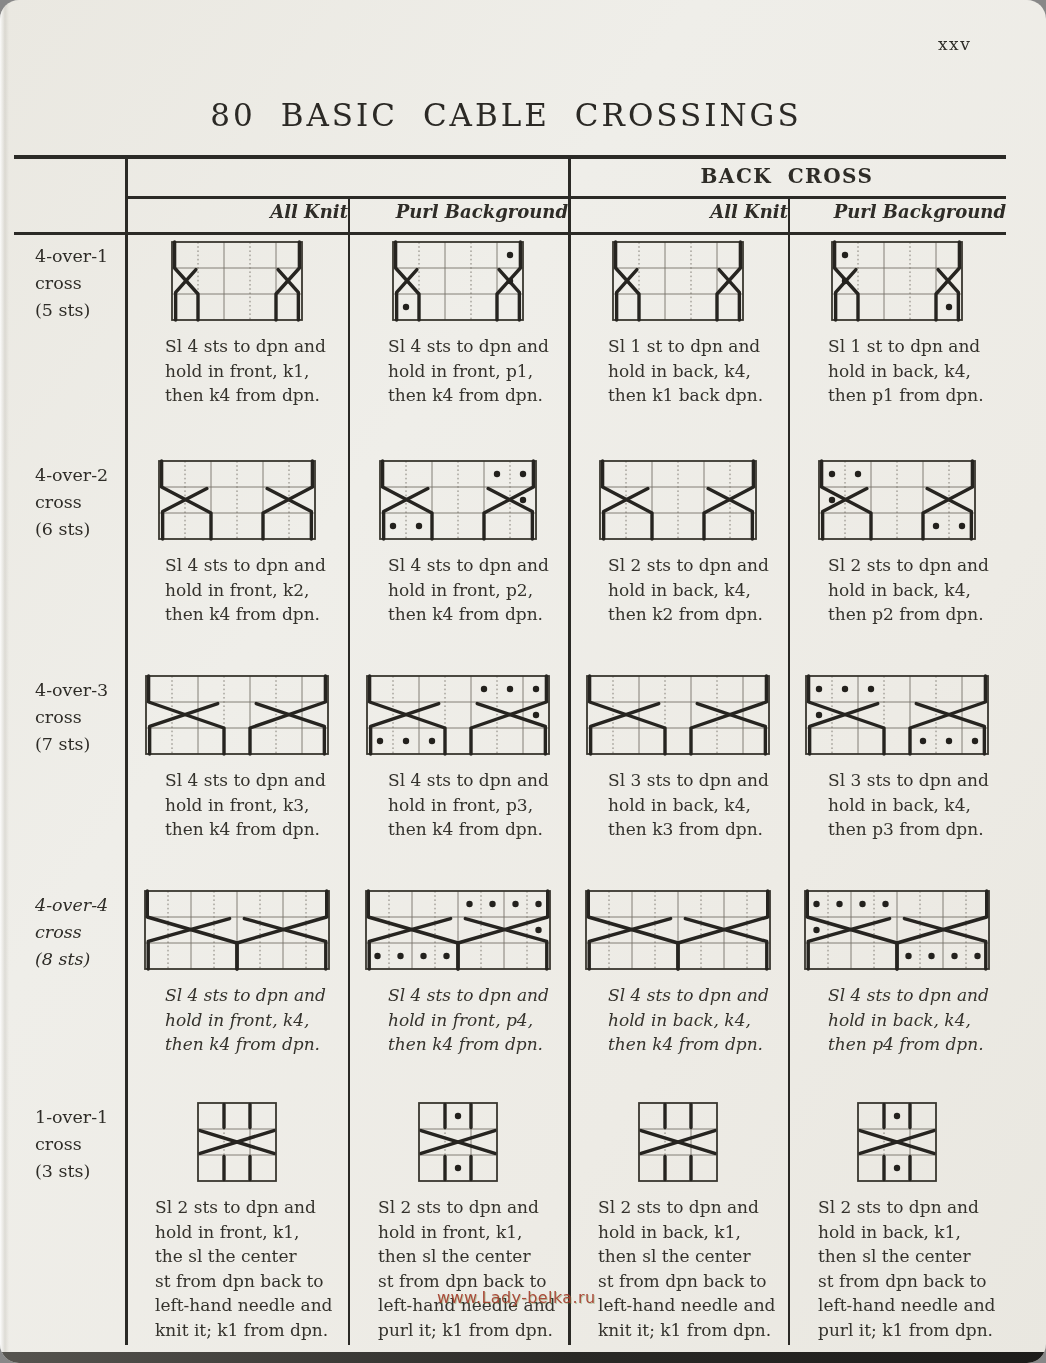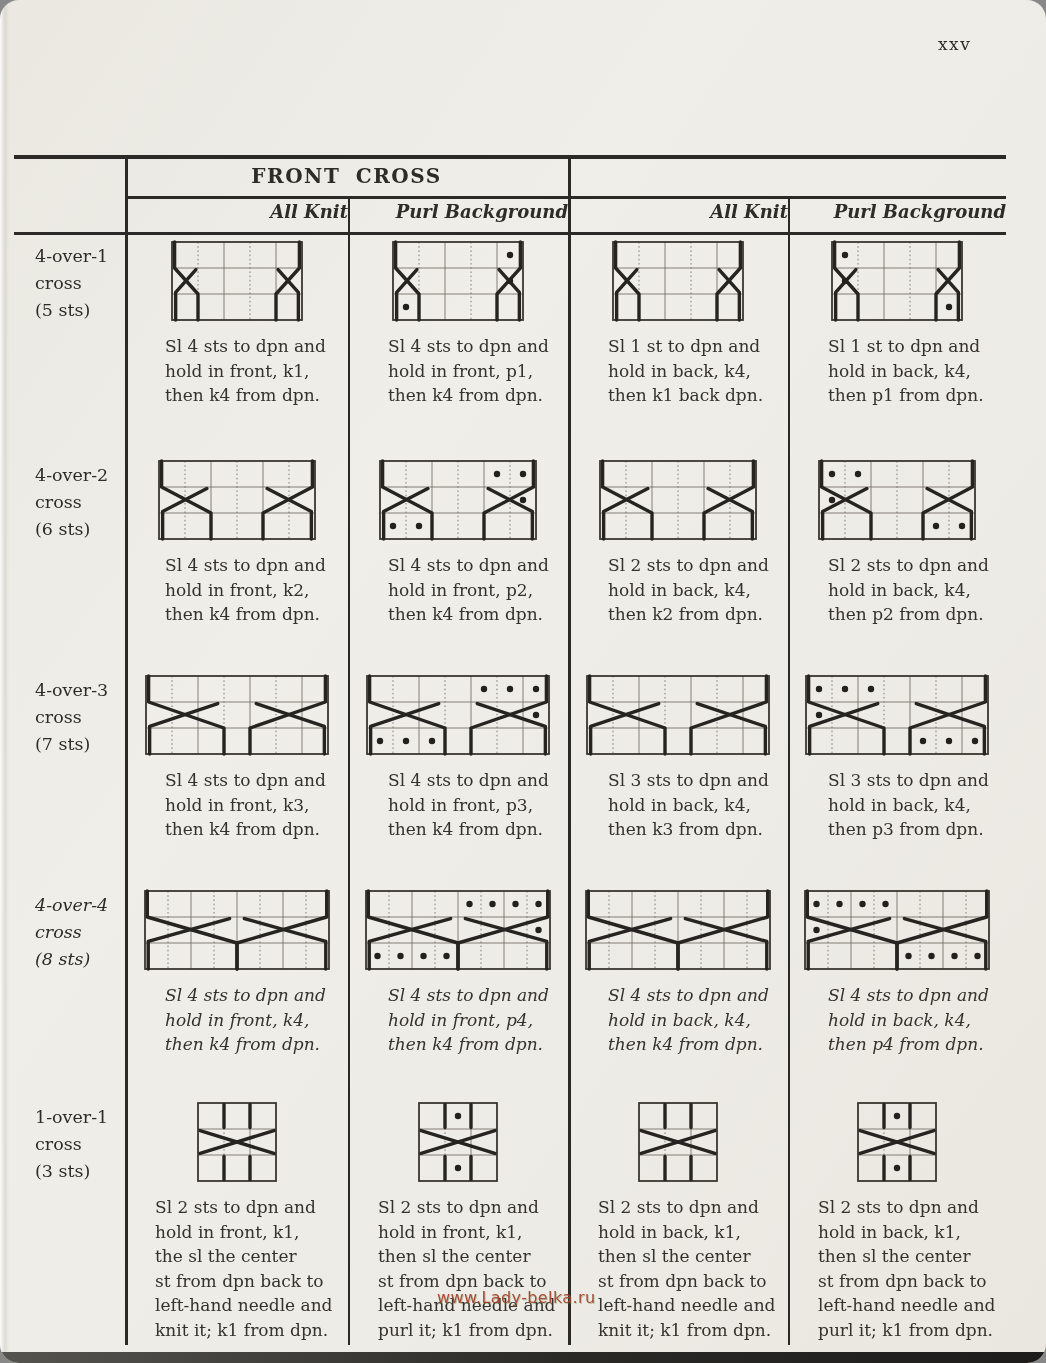--- a/index.html
+++ b/index.html
@@ -61,6 +61,7 @@
   <div class="edge-left"></div>
 
   <div class="page-number">xxv</div>
+  <h1 class="title">80 BASIC CABLE CROSSINGS</h1>
 
   <div class="table">
     <div class="rule rule-top"></div>

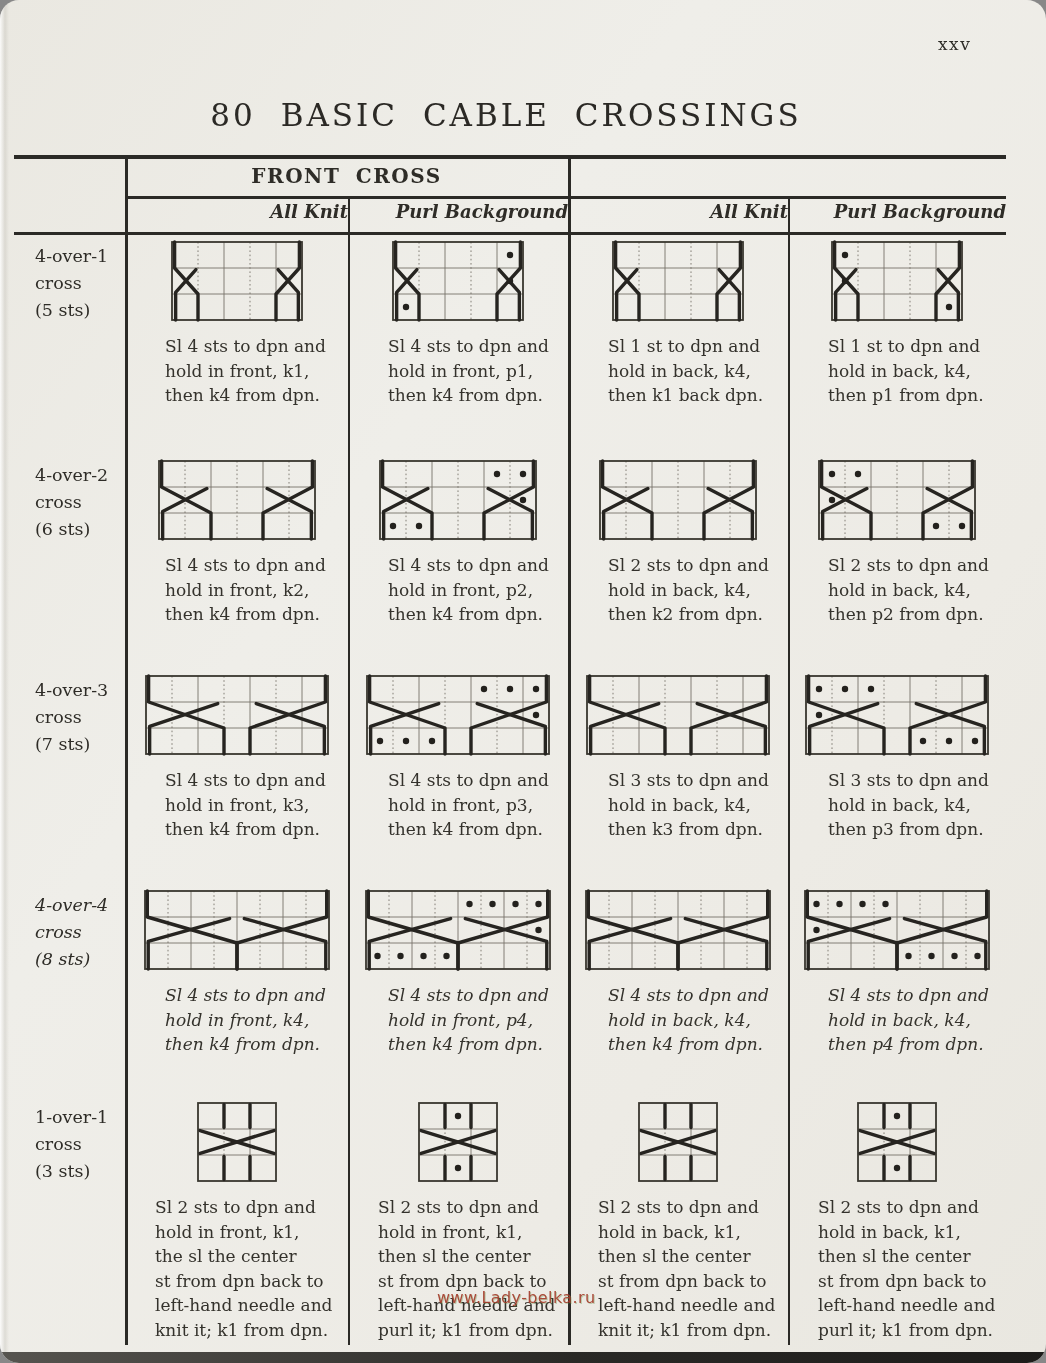--- a/index.html
+++ b/index.html
@@ -72,7 +72,6 @@
     <div class="rule v3"></div>
     <div class="rule v4"></div>
 
-    <div class="h-group h-front">FRONT CROSS</div>
     <div class="sub s1">All Knit</div>
     <div class="sub s2">Purl Background</div>
     <div class="sub s3">All Knit</div>

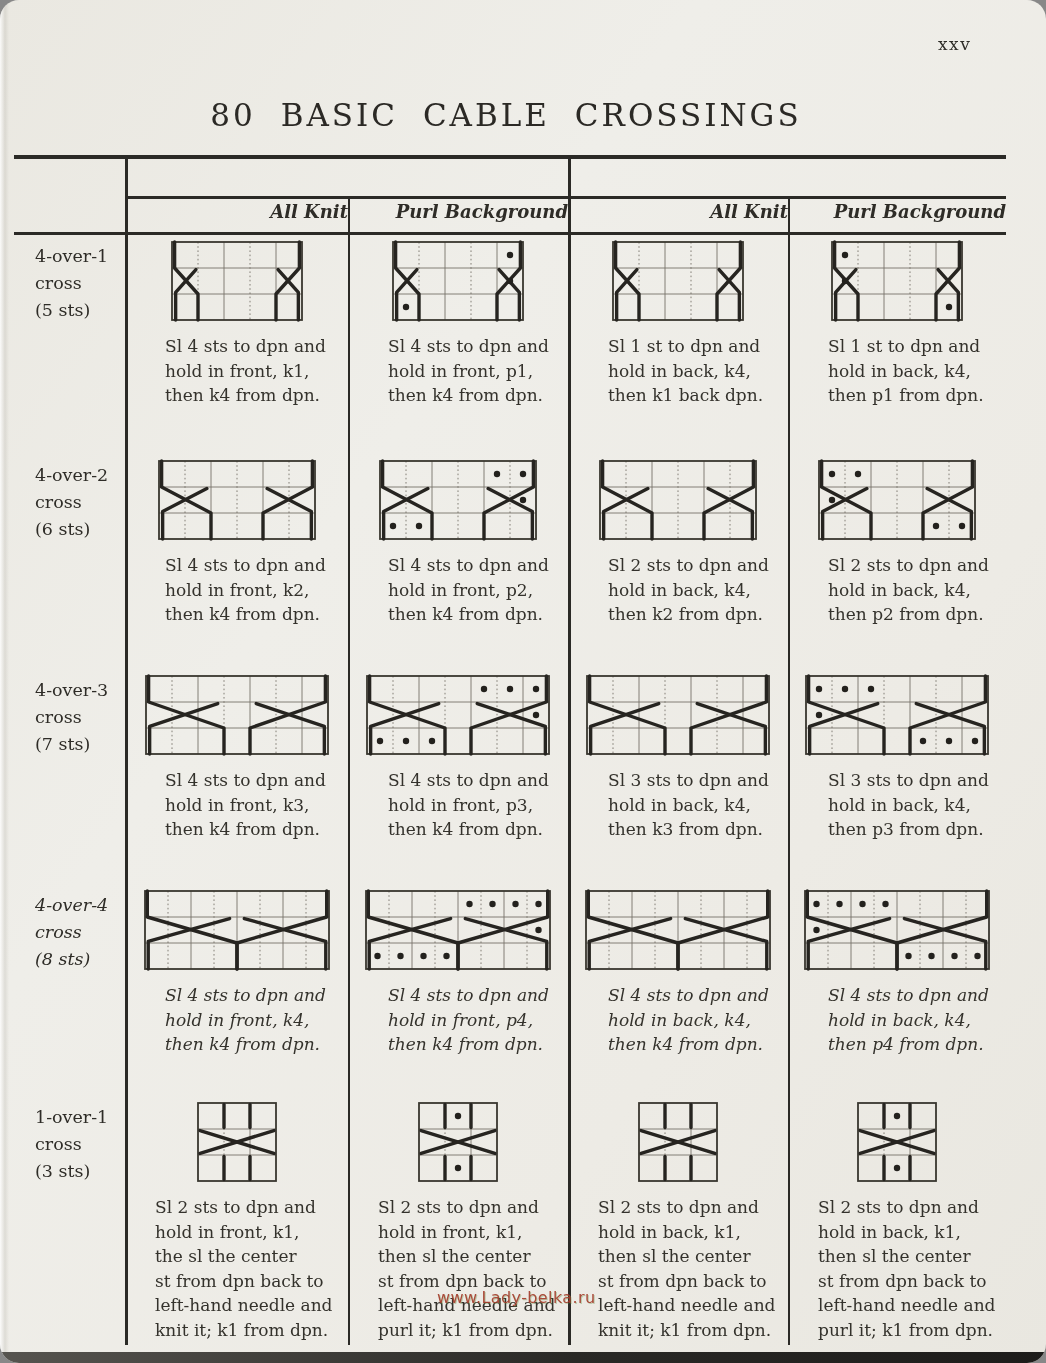--- a/index.html
+++ b/index.html
@@ -72,6 +72,7 @@
     <div class="rule v3"></div>
     <div class="rule v4"></div>
 
+    <div class="h-group h-back">BACK CROSS</div>
     <div class="sub s1">All Knit</div>
     <div class="sub s2">Purl Background</div>
     <div class="sub s3">All Knit</div>

